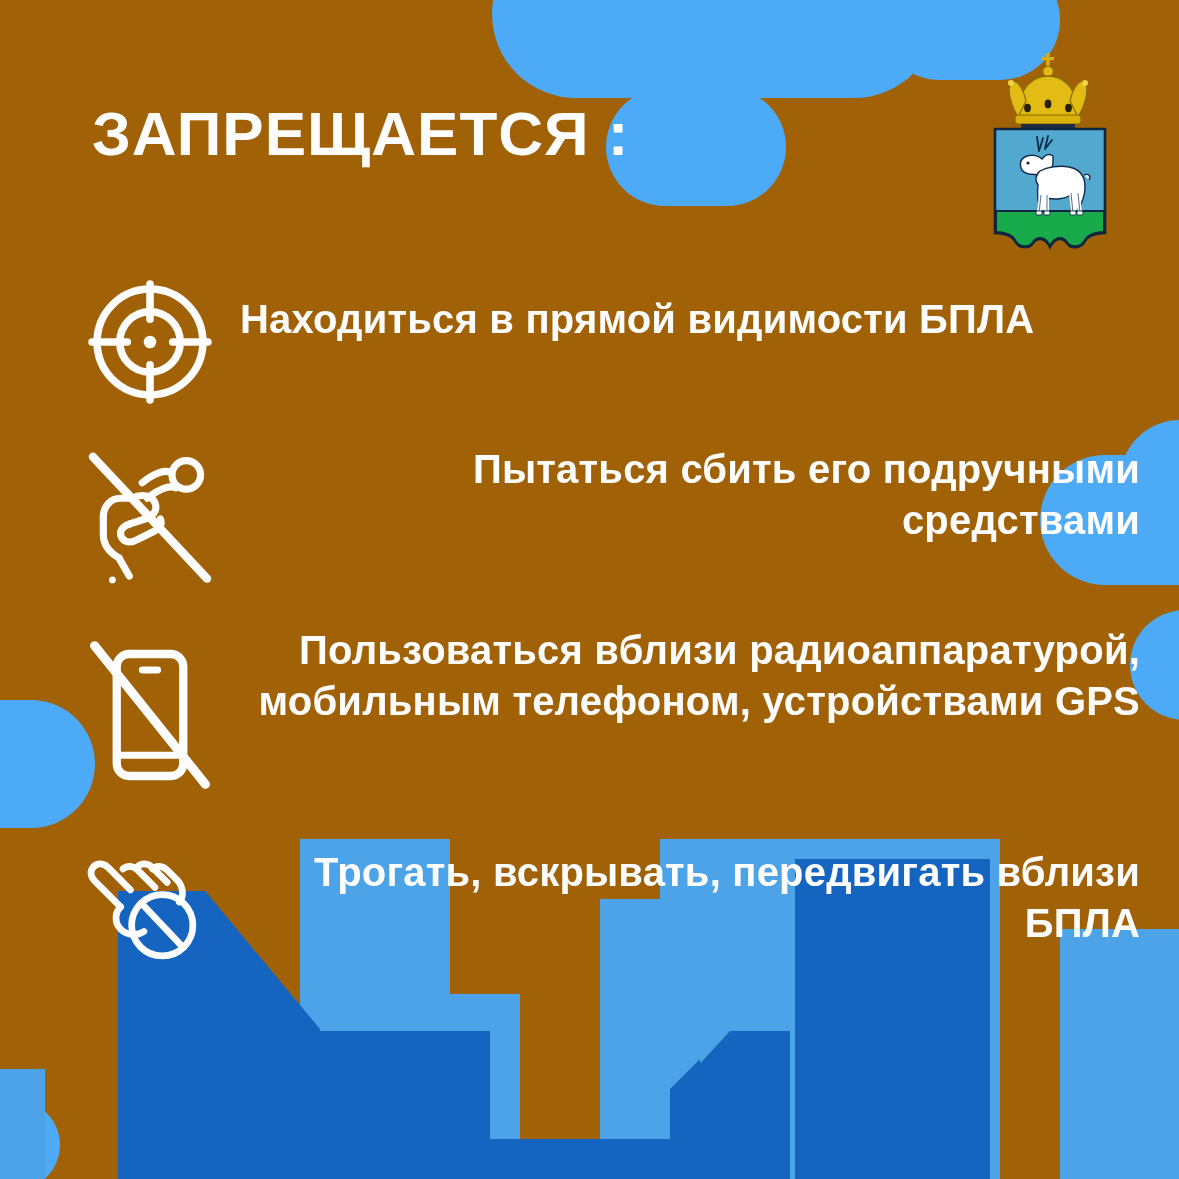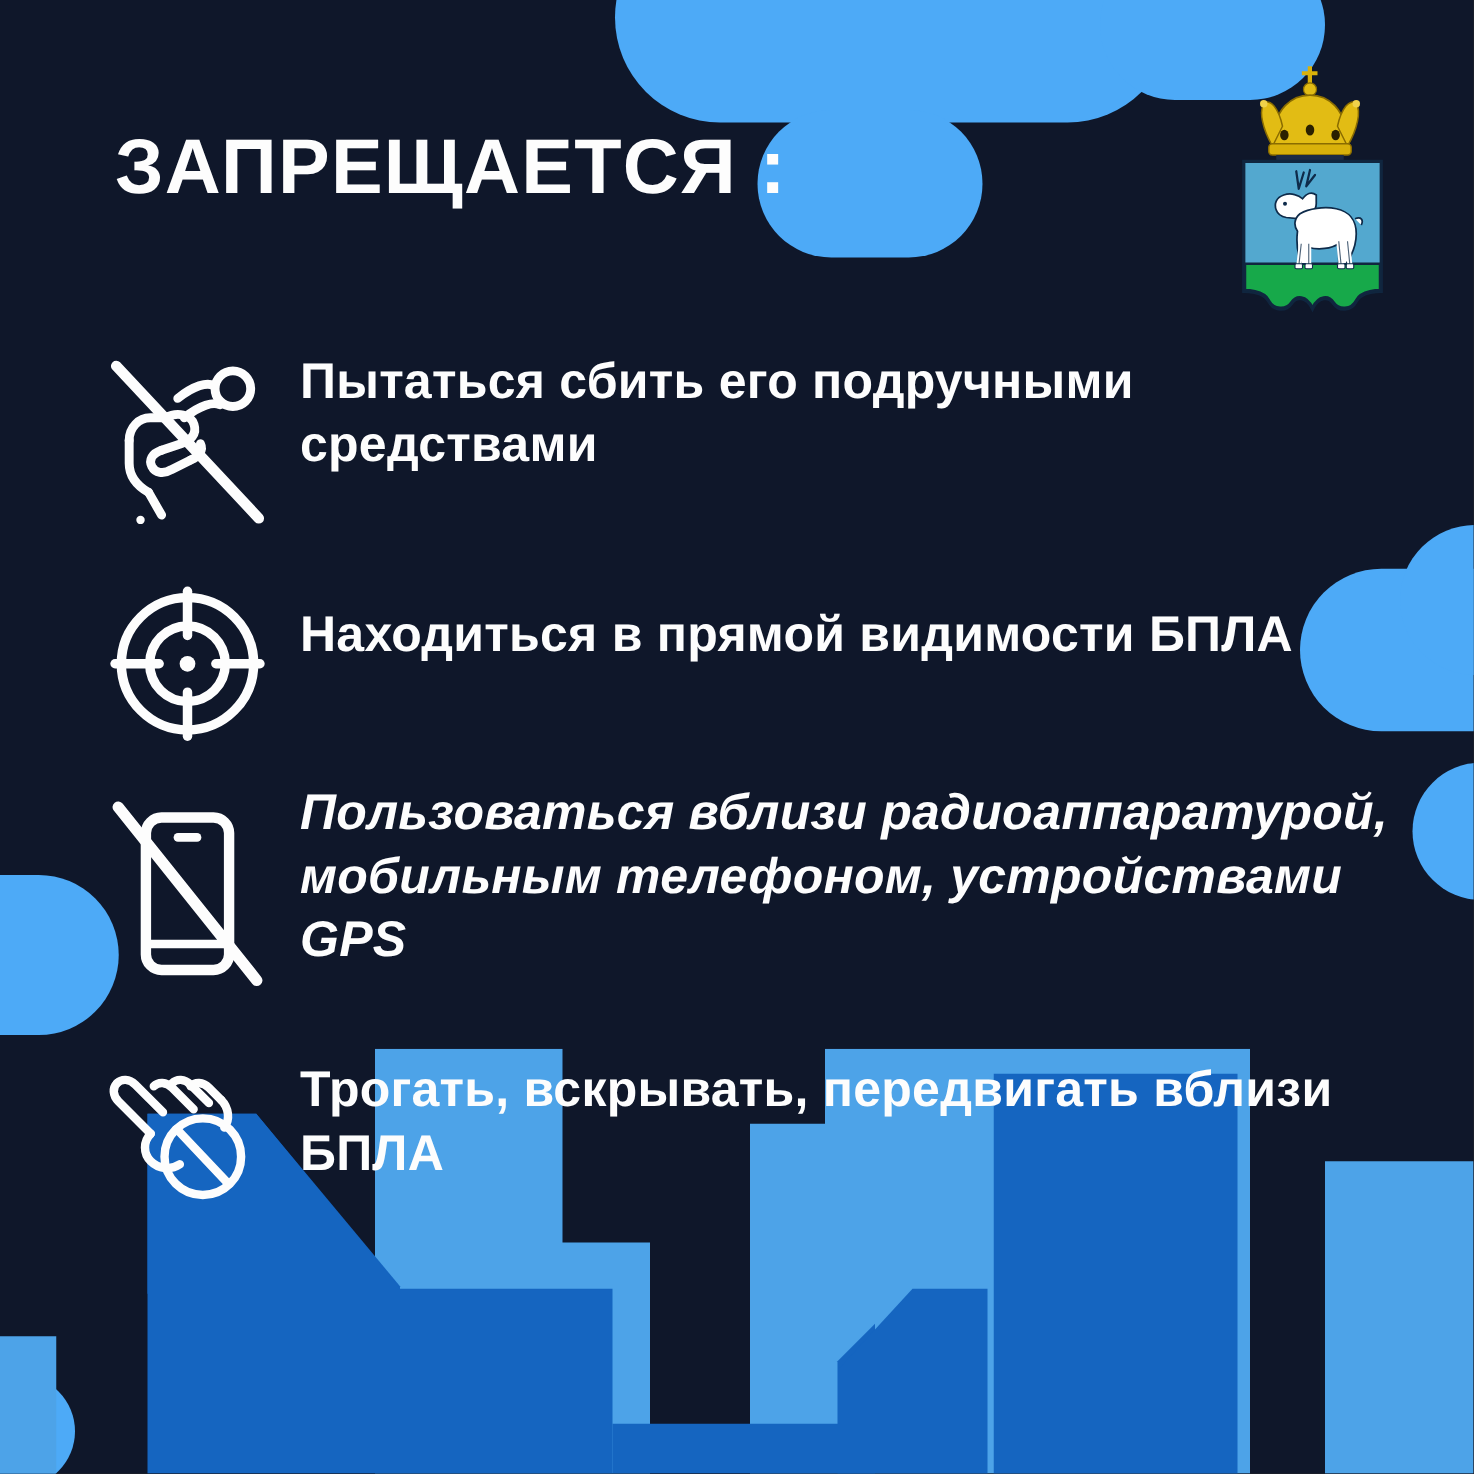--- a/index.html
+++ b/index.html
@@ -12,8 +12,9 @@
     width: 1179px;
     height: 1179px;
     overflow: hidden;
-    background: #0f172a;
+    background: #a16207;
     font-family: "Liberation Sans", sans-serif;
+    text-align: right;
     -webkit-font-smoothing: antialiased;
   }
 

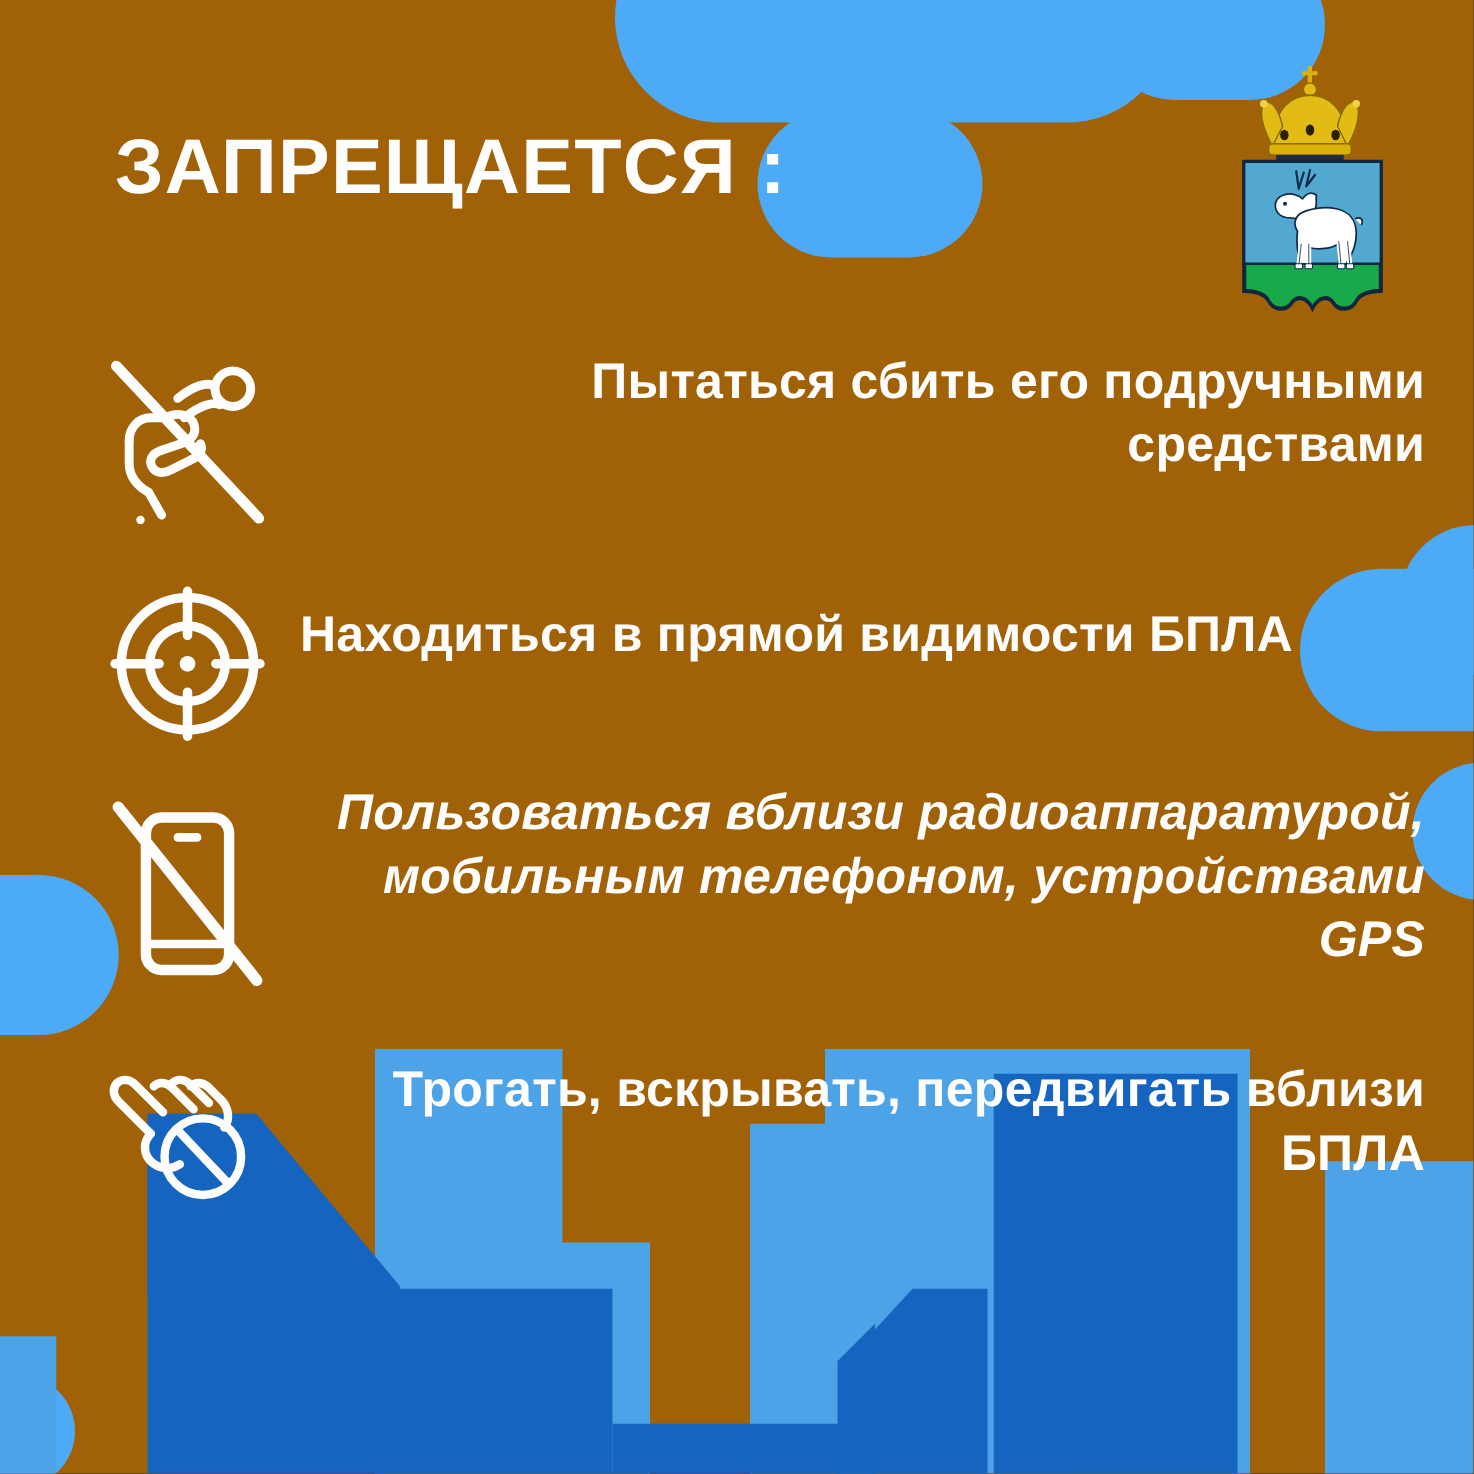--- a/index.html
+++ b/index.html
@@ -226,30 +226,6 @@
 
   <div class="rules">
 
-    <div class="rule rule-2">
-      <div class="rule-icon">
-        <svg width="130" height="140" viewBox="0 0 100 108" fill="none" stroke="#fdfdfd" stroke-width="5.5" stroke-linecap="round" stroke-linejoin="round">
-
-          <path d="M14 52 C14 44 20 38 27 38 L36 38"></path>
-          <path d="M14 52 L14 66 C14 74 19 80 26 84"></path>
-          <path d="M26 84 L34 98"></path>
-          <path d="M36 38 C44 34 52 36 54 42 C56 48 52 52 46 54 L34 58"></path>
-          <path d="M34 58 C28 60 26 64 28 68 C30 72 35 73 40 70 L52 64"></path>
-          <path d="M52 64 C57 62 60 58 58 54"></path>
-
-          <circle cx="78" cy="20" r="11"></circle>
-
-          <path d="M44 26 C54 18 62 16 66 18"></path>
-          <path d="M48 38 C58 30 66 28 70 30"></path>
-
-          <circle cx="21" cy="101" r="2.6" fill="#fdfdfd" stroke="none"></circle>
-
-          <path d="M6 6 L94 100" stroke-width="6.5"></path>
-        </svg>
-      </div>
-      <div class="rule-text">Пытаться сбить его подручными средствами</div>
-    </div>
-
     <div class="rule rule-1">
       <div class="rule-icon">
         <svg width="126" height="126" viewBox="0 0 100 100" fill="none" stroke="#fdfdfd" stroke-width="6" stroke-linecap="round">
@@ -265,6 +241,30 @@
       <div class="rule-text">Находиться в прямой видимости БПЛА</div>
     </div>
 
+    <div class="rule rule-2">
+      <div class="rule-icon">
+        <svg width="130" height="140" viewBox="0 0 100 108" fill="none" stroke="#fdfdfd" stroke-width="5.5" stroke-linecap="round" stroke-linejoin="round">
+
+          <path d="M14 52 C14 44 20 38 27 38 L36 38"></path>
+          <path d="M14 52 L14 66 C14 74 19 80 26 84"></path>
+          <path d="M26 84 L34 98"></path>
+          <path d="M36 38 C44 34 52 36 54 42 C56 48 52 52 46 54 L34 58"></path>
+          <path d="M34 58 C28 60 26 64 28 68 C30 72 35 73 40 70 L52 64"></path>
+          <path d="M52 64 C57 62 60 58 58 54"></path>
+
+          <circle cx="78" cy="20" r="11"></circle>
+
+          <path d="M44 26 C54 18 62 16 66 18"></path>
+          <path d="M48 38 C58 30 66 28 70 30"></path>
+
+          <circle cx="21" cy="101" r="2.6" fill="#fdfdfd" stroke="none"></circle>
+
+          <path d="M6 6 L94 100" stroke-width="6.5"></path>
+        </svg>
+      </div>
+      <div class="rule-text">Пытаться сбить его подручными средствами</div>
+    </div>
+
     <div class="rule rule-3">
       <div class="rule-icon">
         <svg width="122" height="150" viewBox="0 0 88 108" fill="none" stroke="#fdfdfd" stroke-width="6" stroke-linecap="round" stroke-linejoin="round">

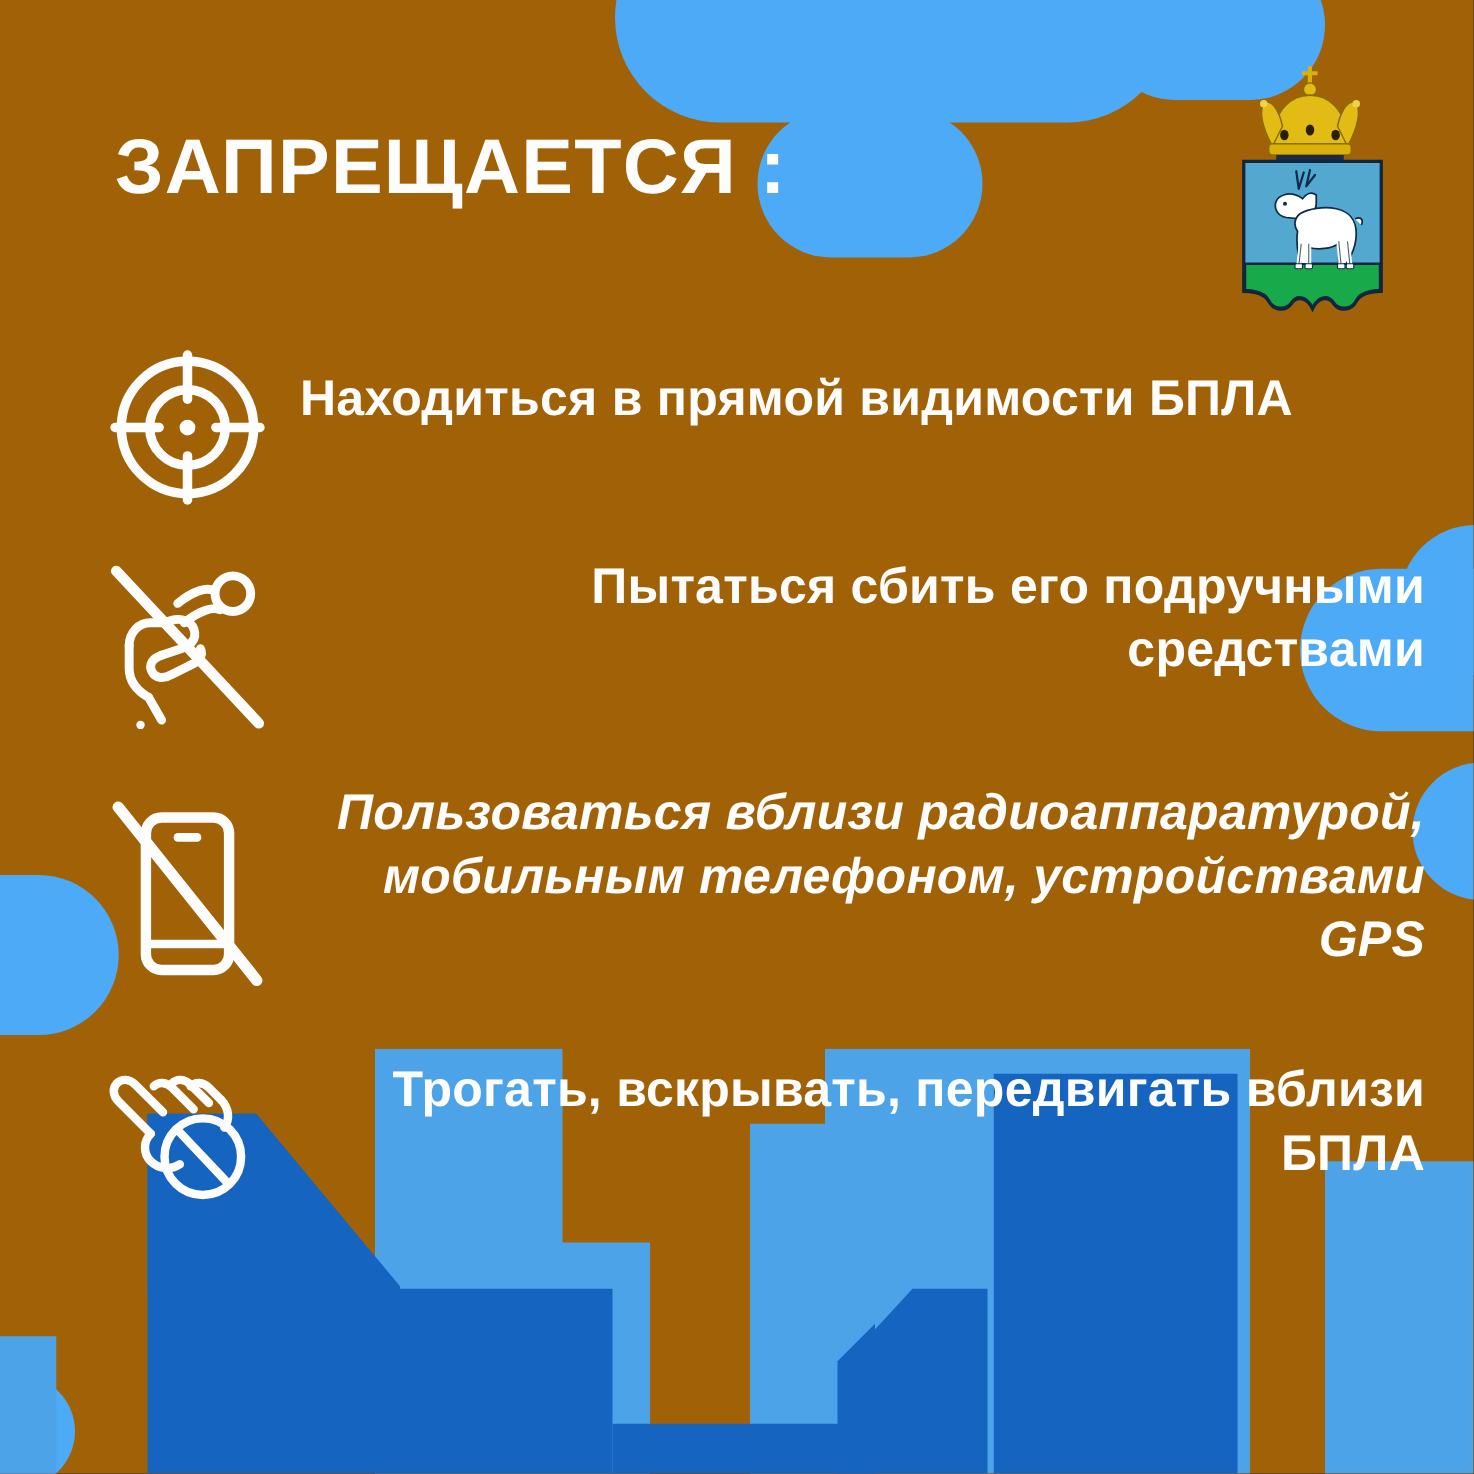--- a/index.html
+++ b/index.html
@@ -111,7 +111,7 @@
     max-width: 900px;
   }
   .rule-2 .rule-text { padding-top: 8px; }
-  .rule-3 .rule-text { padding-top: 0px; font-style: italic; }
+  .rule-3 .rule-text { padding-top: 0px; }
   .rule-4 .rule-text { padding-top: 18px; }
 
   .rule-1 .rule-icon { height: 140px; }

